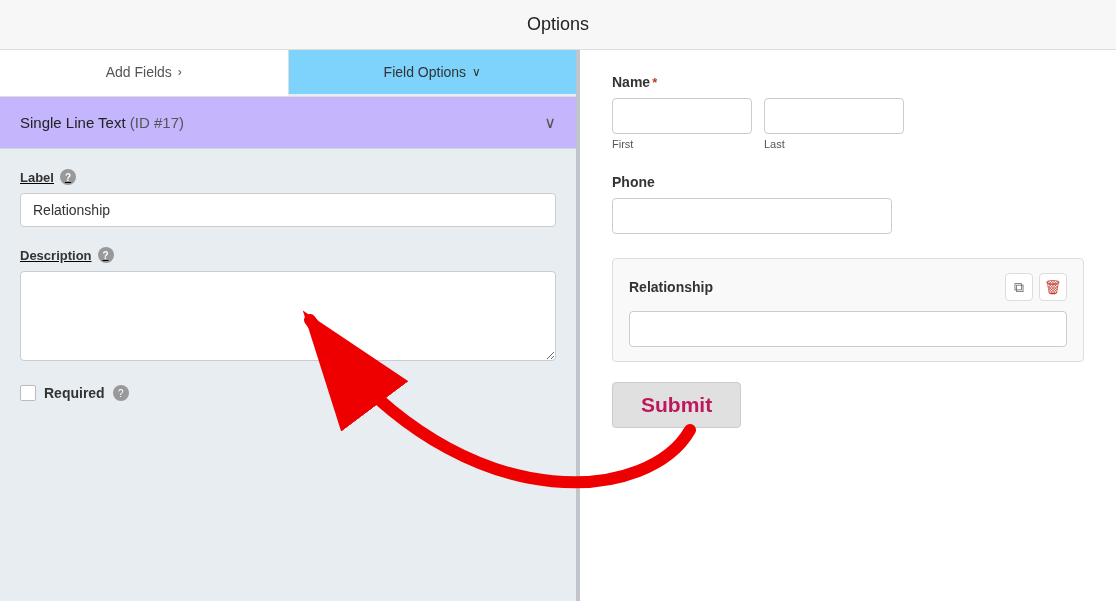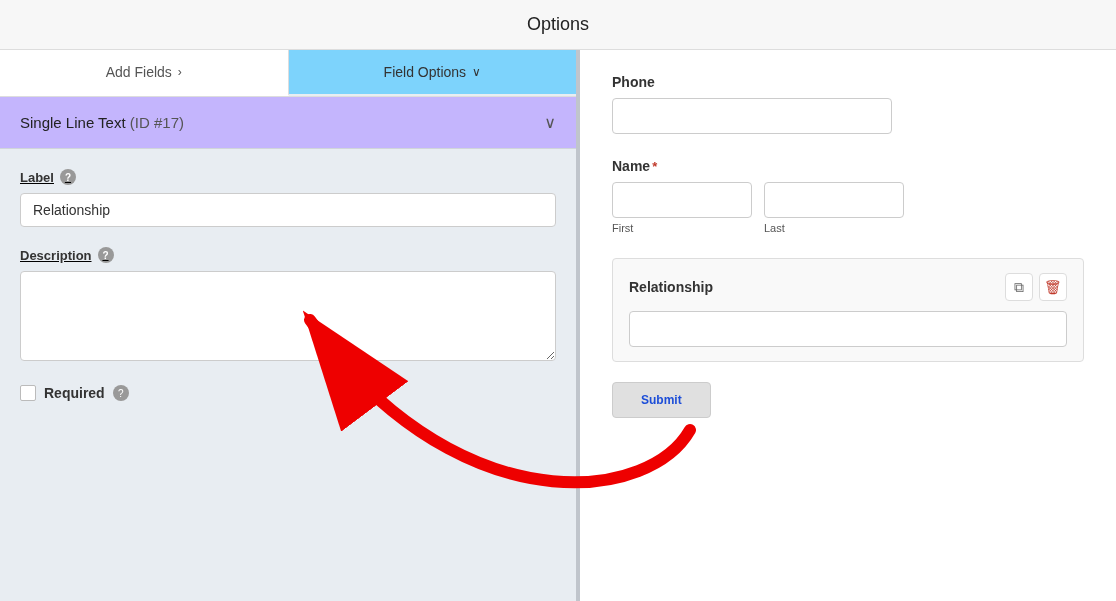--- a/index.html
+++ b/index.html
@@ -364,14 +364,6 @@
     
     <div class="preview-field-group">
       <div class="preview-label">
-        <span>Phone</span>
-      </div>
-      <div class="preview-input"></div>
-    </div>
-
-    
-    <div class="preview-field-group">
-      <div class="preview-label">
         <span>Name</span>
         <span class="required-star">*</span>
       </div>
@@ -388,6 +380,14 @@
     </div>
 
     
+    <div class="preview-field-group">
+      <div class="preview-label">
+        <span>Phone</span>
+      </div>
+      <div class="preview-input"></div>
+    </div>
+
+    
     <div class="relationship-field-box">
       <div class="relationship-field-header">
         <span class="relationship-field-label">Relationship</span>

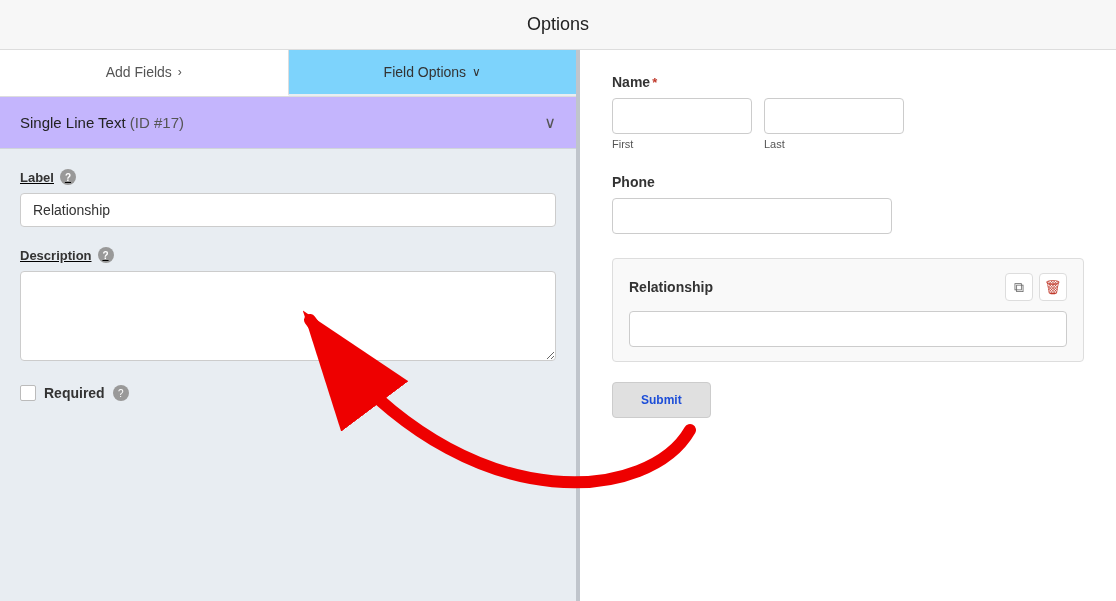--- a/index.html
+++ b/index.html
@@ -287,9 +287,9 @@
       border: 1px solid #ccc;
       border-radius: 4px;
       padding: 10px 28px;
-      font-size: 12px;
-      font-weight: 600;
-      color: #1d4ed8;
+      font-size: 21px;
+      font-weight: 600;
+      color: #be185d;
       cursor: pointer;
     }
 

